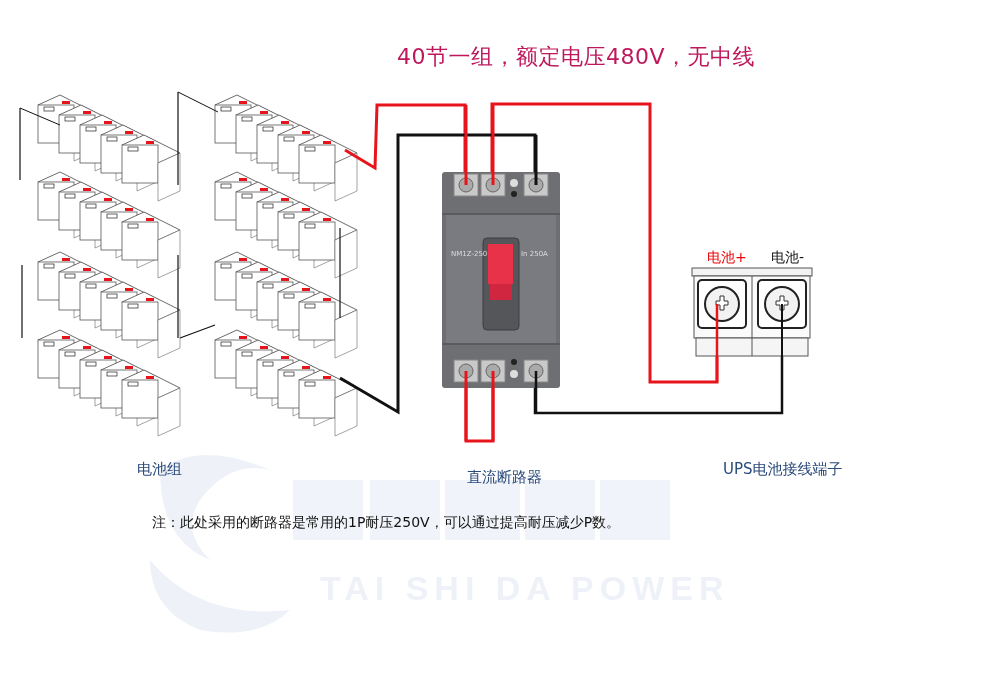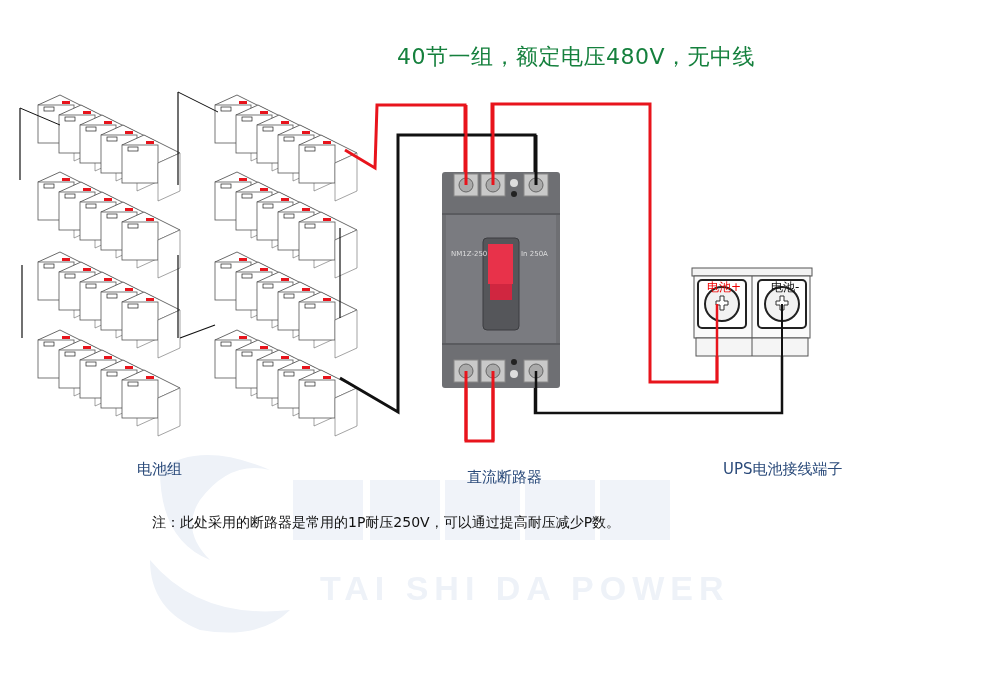--- a/index.html
+++ b/index.html
@@ -5,7 +5,7 @@
   html,body{margin:0;padding:0;background:#fff;}
   body{width:981px;height:675px;position:relative;overflow:hidden;font-family:"DejaVu Sans","Liberation Sans",sans-serif;}
   .abs{position:absolute;}
-  #title{left:397px;top:42px;font-size:22px;color:#15803d;letter-spacing:0.5px;white-space:nowrap;}
+  #title{left:397px;top:42px;font-size:22px;color:#be185d;letter-spacing:0.5px;white-space:nowrap;}
   .label{font-size:15px;color:#2a4a7a;white-space:nowrap;}
   #lbl-batt{left:137px;top:460px;text-align:center;}
   #lbl-breaker{left:467px;top:468px;}

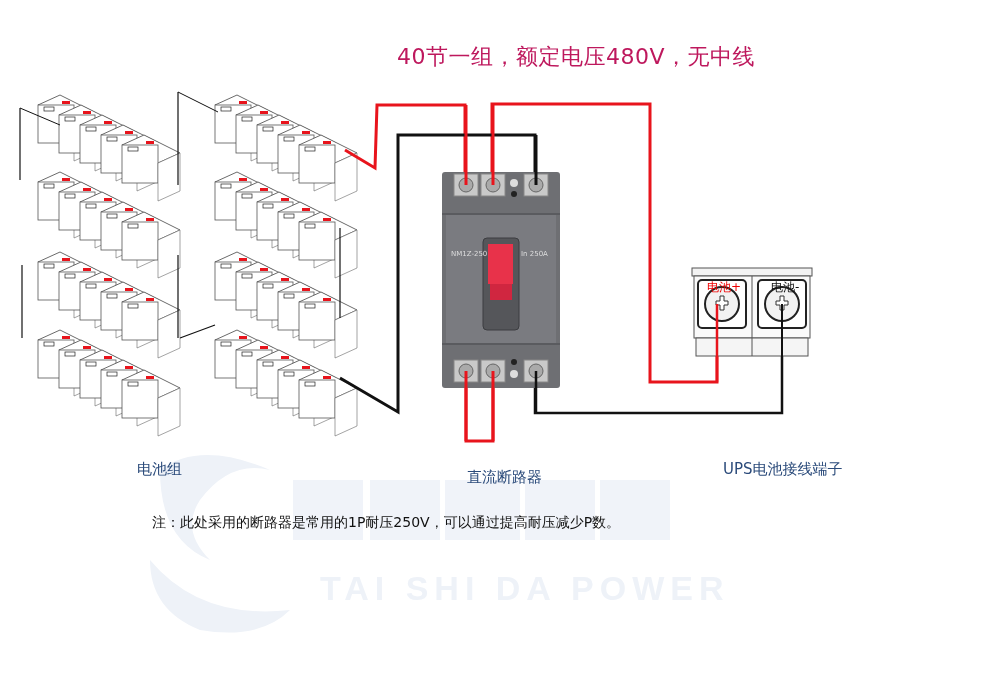--- a/index.html
+++ b/index.html
@@ -12,7 +12,7 @@
   #lbl-terminal{left:678px;top:460px;margin-left:45px;}
   #note{left:152px;top:514px;font-size:14px;color:#111;white-space:nowrap;}
   #wm{left:0;top:0;}
-  .tlbl{font-size:12px;white-space:nowrap;margin-top:30px;}
+  .tlbl{font-size:14px;white-space:nowrap;}
   #tl-pos{left:707px;top:249px;color:#e00;}
   #tl-neg{left:771px;top:249px;color:#111;}
   svg{position:absolute;left:0;top:0;}

